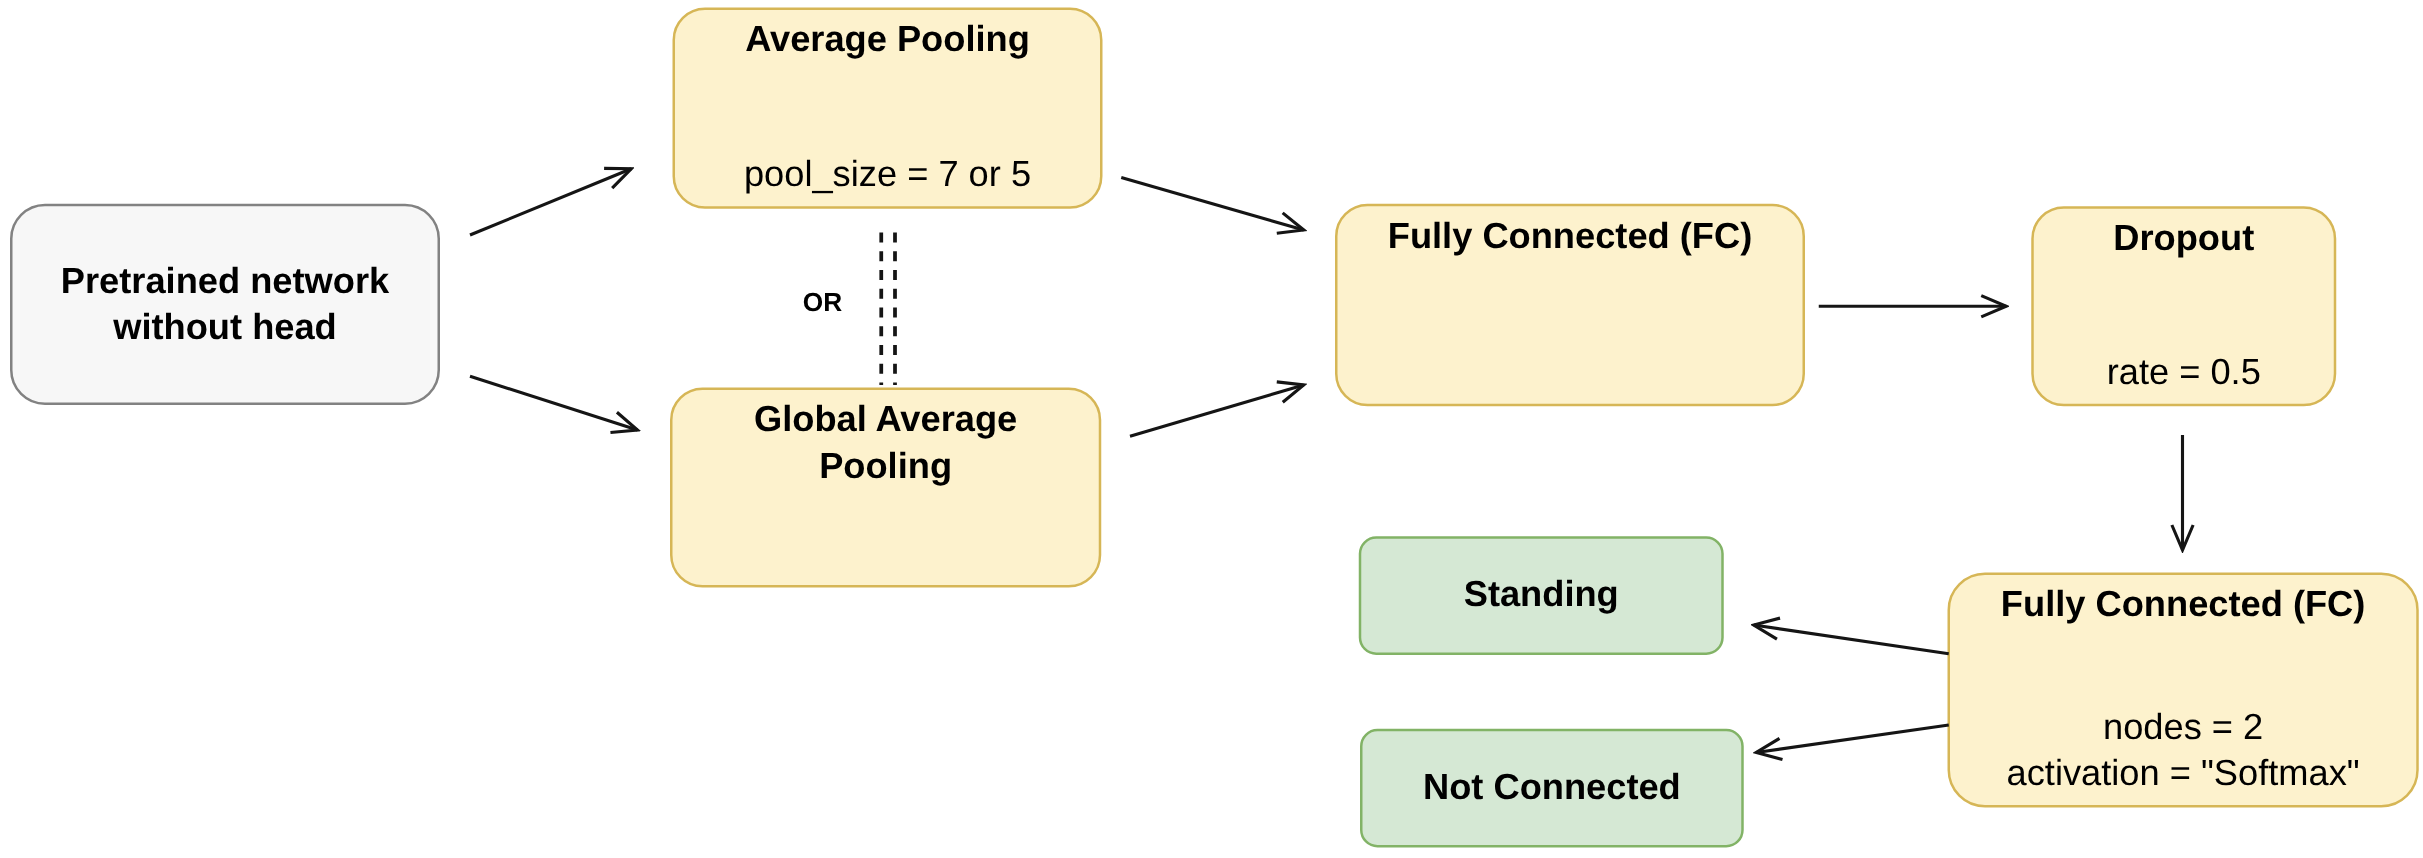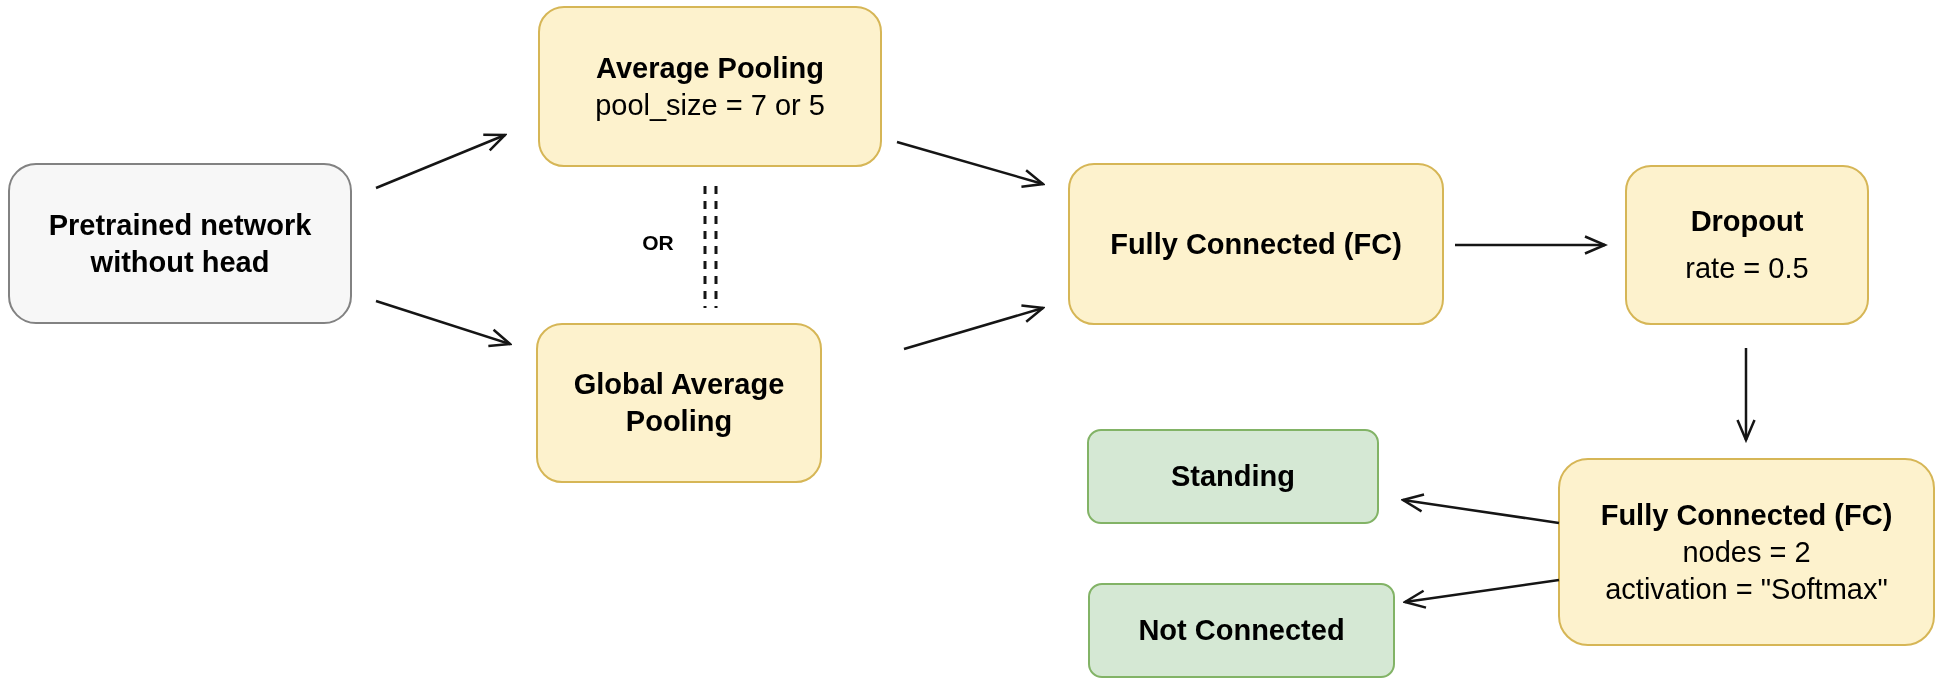--- a/index.html
+++ b/index.html
@@ -31,6 +31,7 @@
     background: var(--yellow-fill, #fdf2cd);
     border: 2.5px solid var(--yellow-border, #d6b656);
     border-radius: 26px;
+    justify-content: space-between;
   }
   .gray {
     background: var(--gray-fill, #f7f7f7);

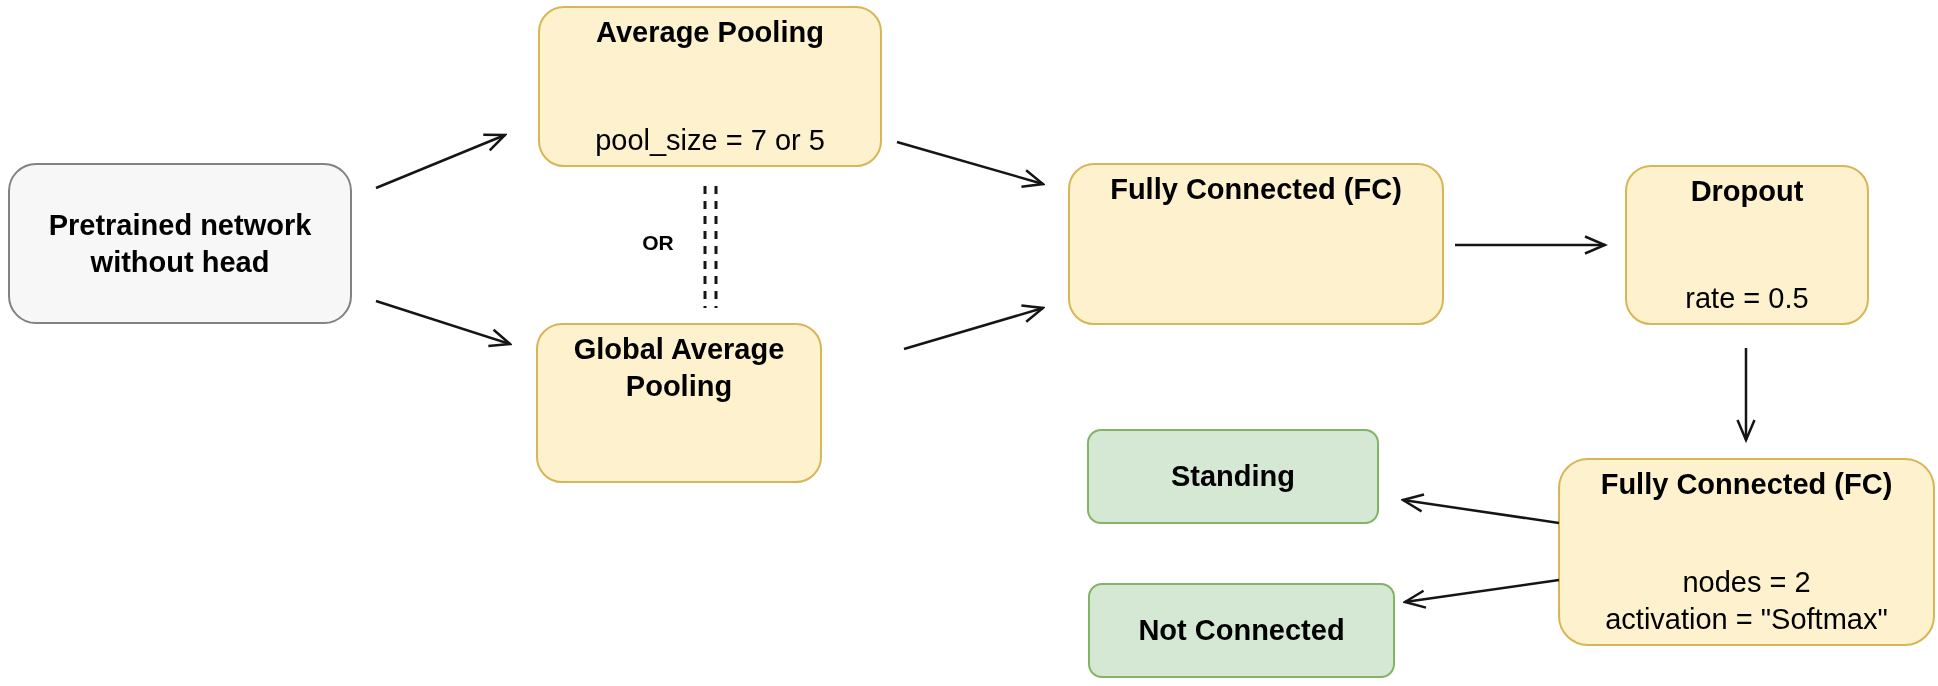--- a/index.html
+++ b/index.html
@@ -46,7 +46,7 @@
   
   #node-pretrained    { left: 8px;    top: 163px; width: 344px; height: 161px; }
   #node-avgpool       { left: 538px;  top: 6px;   width: 344px; height: 161px; }
-  #node-gap           { left: 536px;  top: 323px; width: 286px; height: 160px; }
+  #node-gap           { left: 536px;  top: 310px; width: 345px; height: 160px; }
   #node-fc256         { left: 1068px; top: 163px; width: 376px; height: 162px; }
   #node-dropout       { left: 1625px; top: 165px; width: 244px; height: 160px; gap: 10px; }
   #node-fc2           { left: 1558px; top: 458px; width: 377px; height: 188px; border-radius: 30px; }

